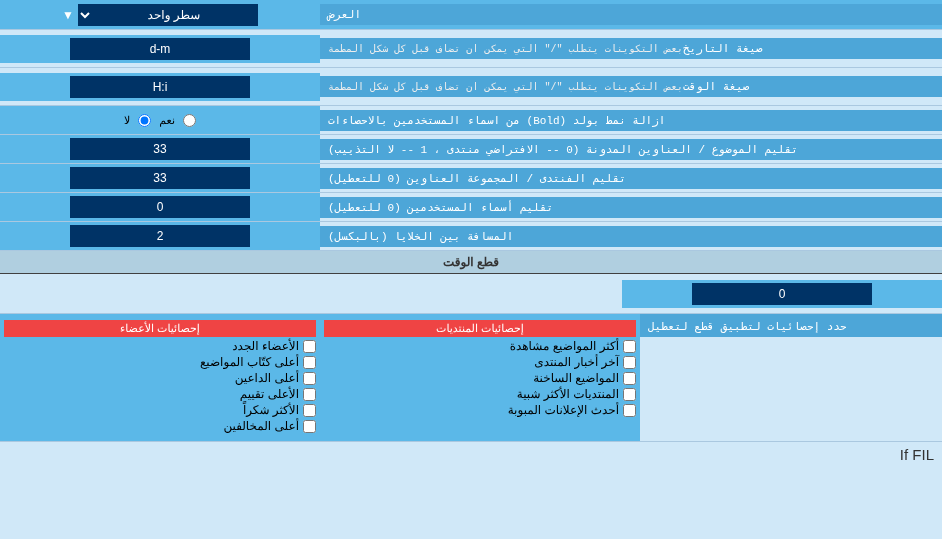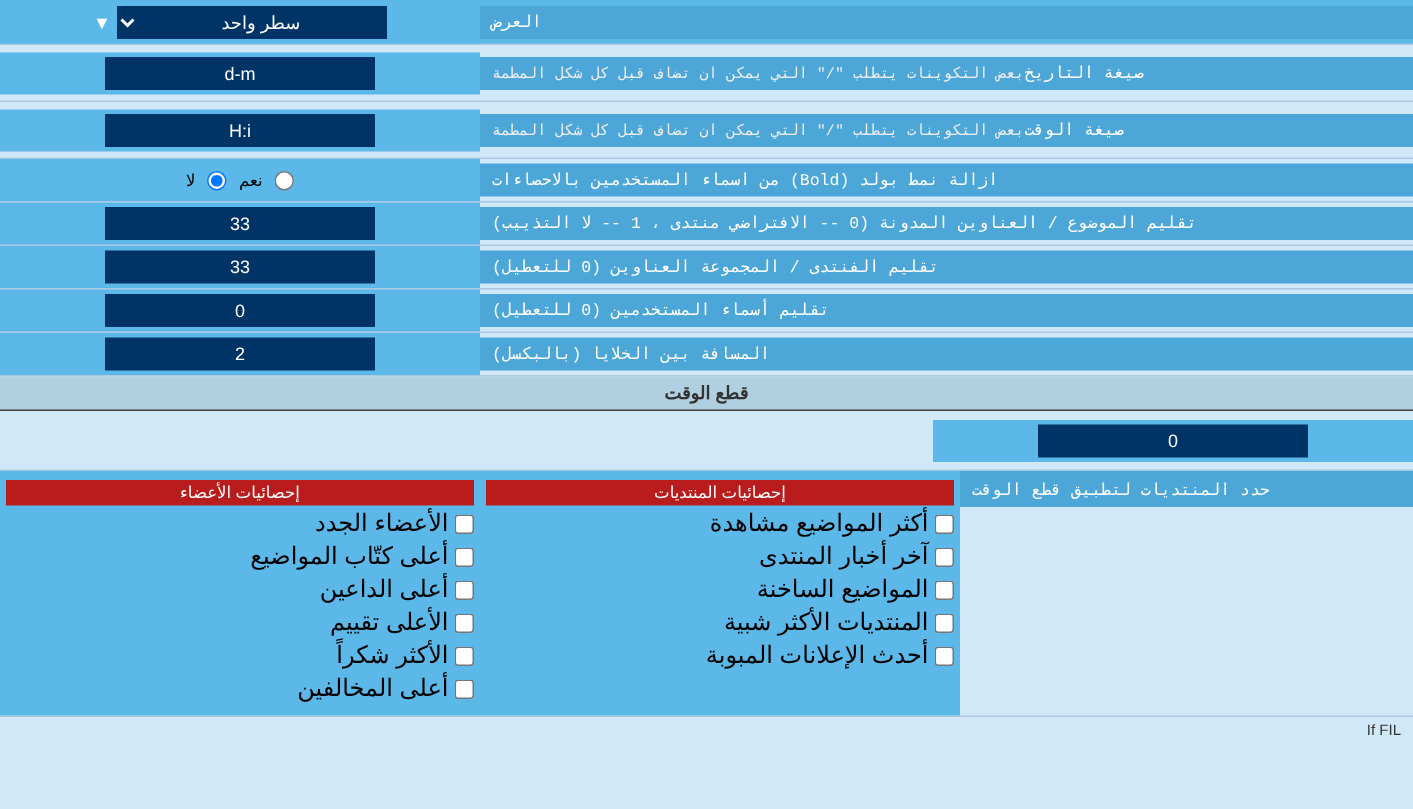--- a/index.html
+++ b/index.html
@@ -95,7 +95,7 @@
     }
 
     .stats-col-header {
-      background: #b91c1c;
+      background: #ef4444;
       color: #fff;
       text-align: center;
       font-size: 11px;

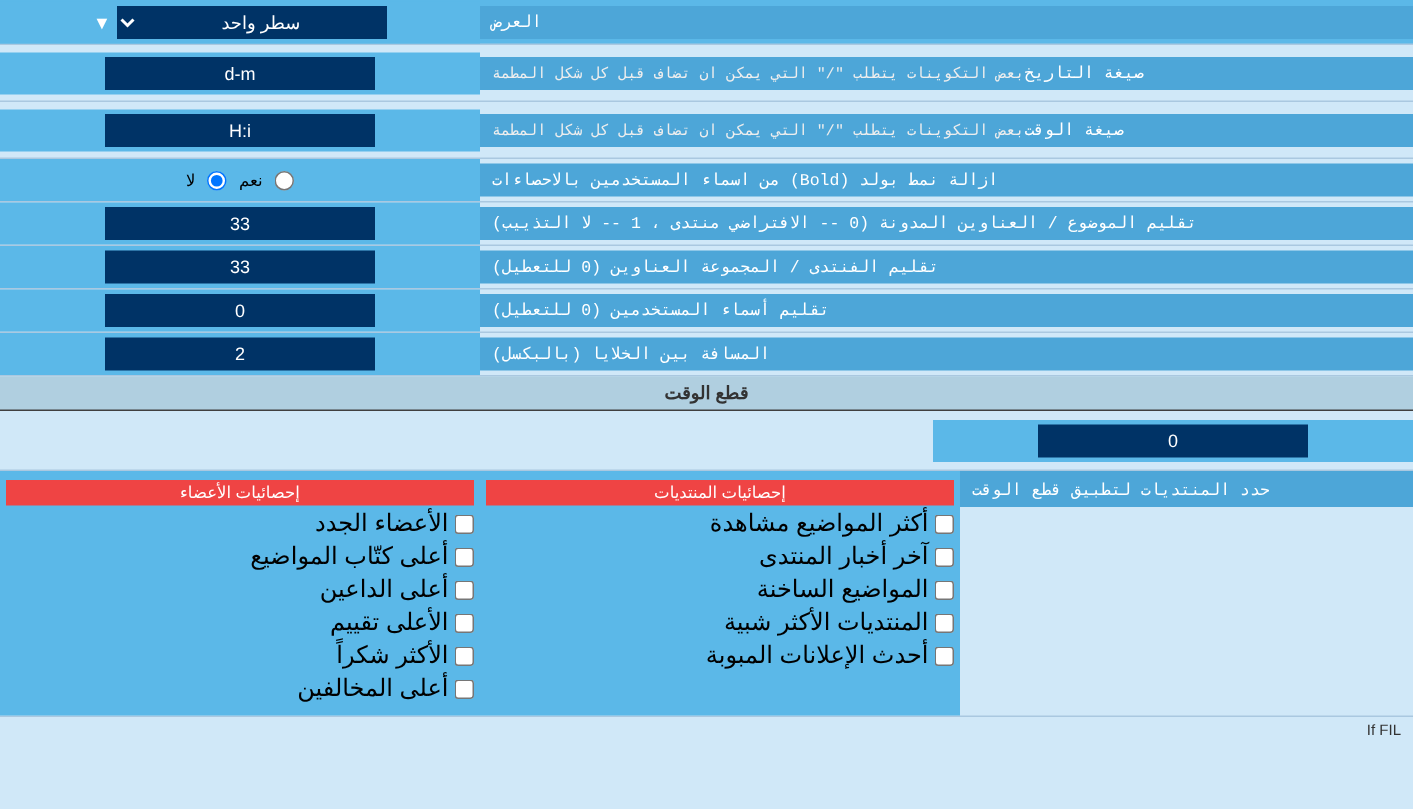--- a/index.html
+++ b/index.html
@@ -232,7 +232,7 @@
 
 <div class="row" style="min-height:auto; align-items:flex-start;">
   <div class="row-label" style="align-self:flex-start; padding-top:6px;">
-    <span>حدد المنتديات لتطبيق قطع الوقت</span>
+    <span>حدد إحصائيات لتطبيق قطع لتعطيل</span>
   </div>
   <div class="row-control" style="width:640px; flex-direction:row; align-items:flex-start; justify-content:flex-start; padding:4px 0;">
 

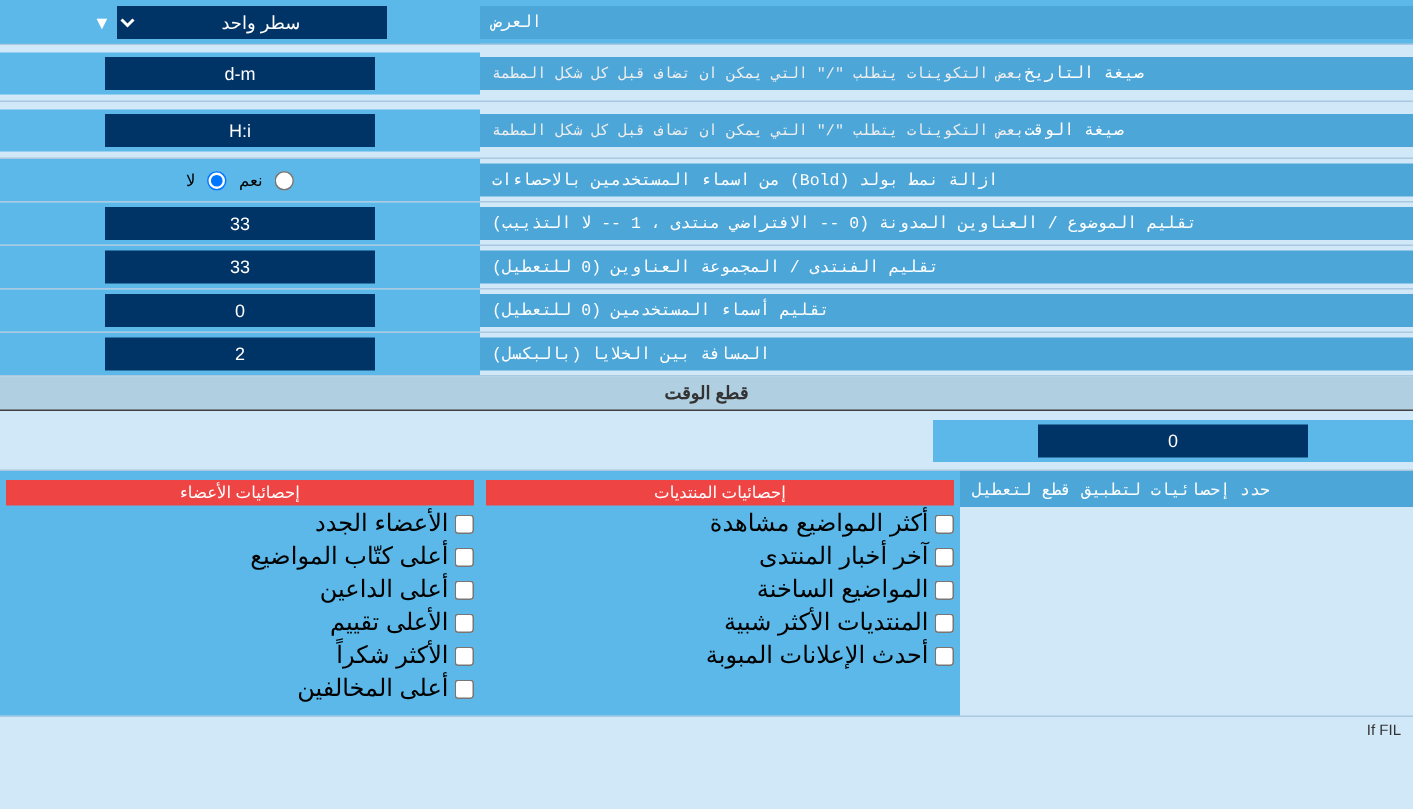--- a/index.html
+++ b/index.html
@@ -117,7 +117,7 @@
 
     .checkbox-item label {
       color: #000;
-      font-size: 16px;
+      font-size: 12px;
     }
 
     .small-note {

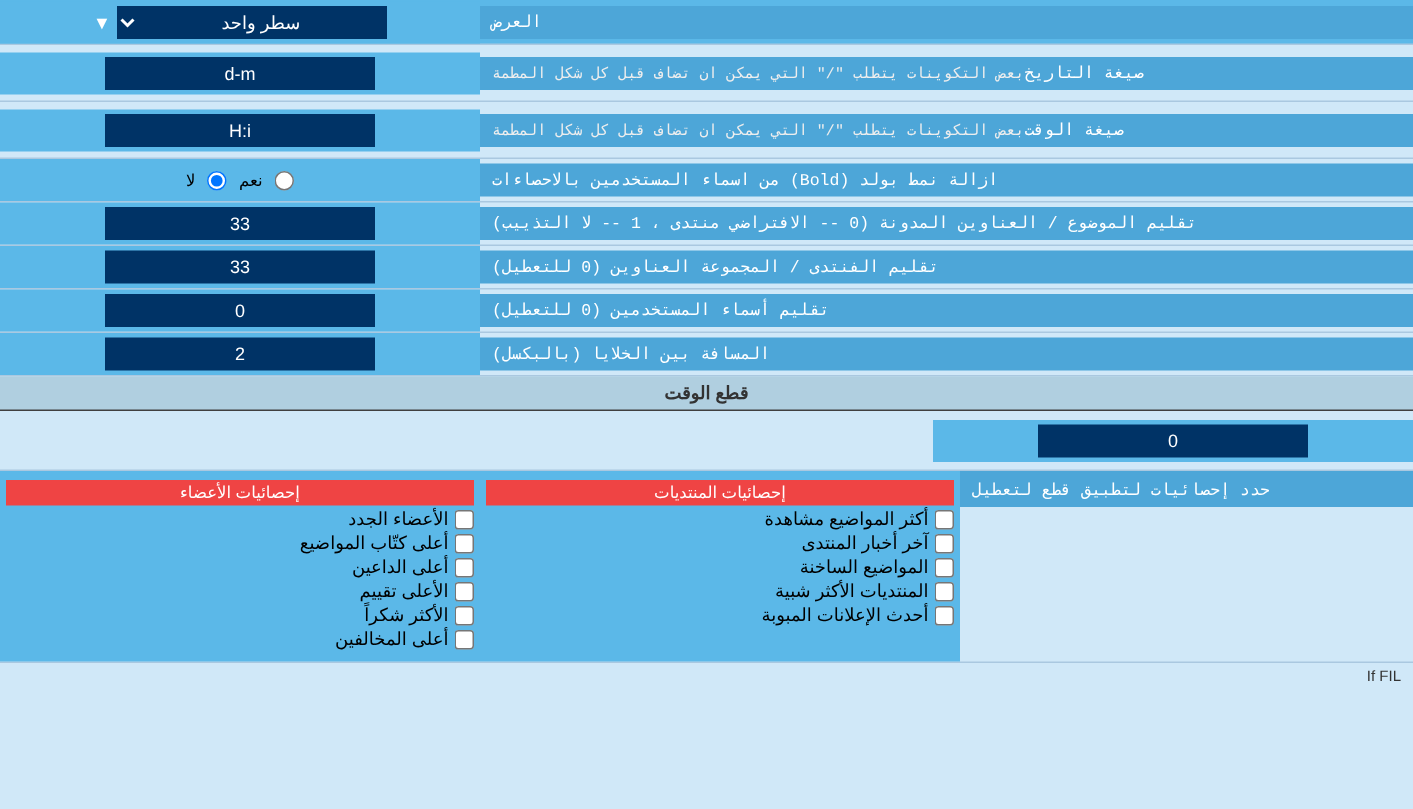--- a/index.html
+++ b/index.html
@@ -294,7 +294,7 @@
   </div>
 </div>
 
-<div style="padding:4px 8px; font-size:10px; color:#333; background:#d0e8f8;">
+<div style="padding:4px 8px; font-size:15px; color:#333; background:#d0e8f8;">
   <span>If FIL</span>
 </div>
 

